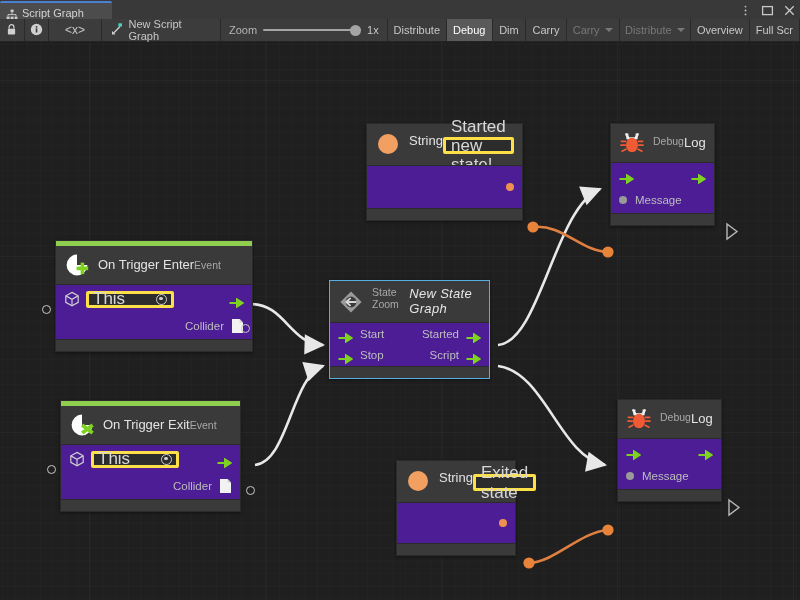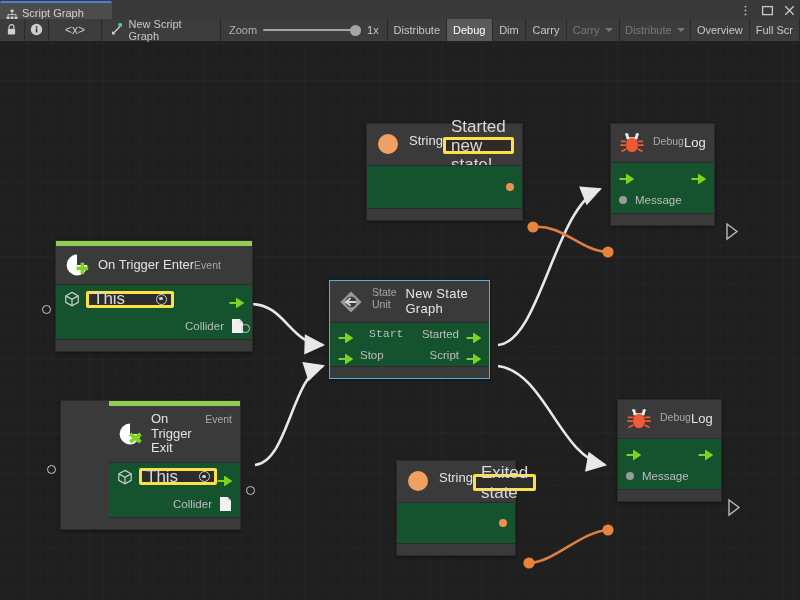--- a/index.html
+++ b/index.html
@@ -134,7 +134,7 @@
   .n-title { font-size: 13px; color: #e3e3e3; }
   .n-title-big { font-size: 13px; color: #e6e6e6; letter-spacing: 0.3px;}
   .node-body {
-    background: #14532d;
+    background: #4c1d95;
     border-top: 1px solid #2b2b2b;
     position: relative;
   }

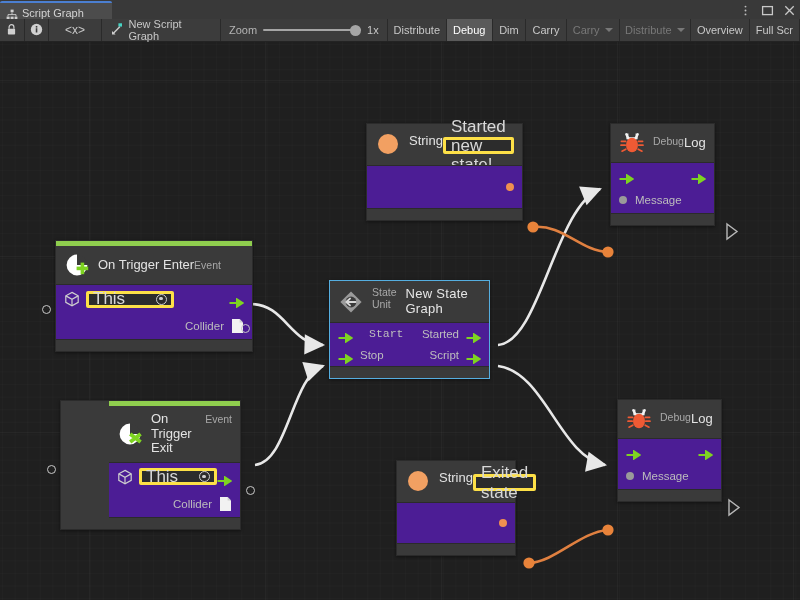--- a/index.html
+++ b/index.html
@@ -503,7 +503,7 @@
           </svg>
         </span>
         <div class="node-titles">
-          <span class="n-sub">State Unit</span>
+          <span class="n-sub">State Zoom</span>
           <span class="n-title-big">New  State  Graph</span>
         </div>
       </div>

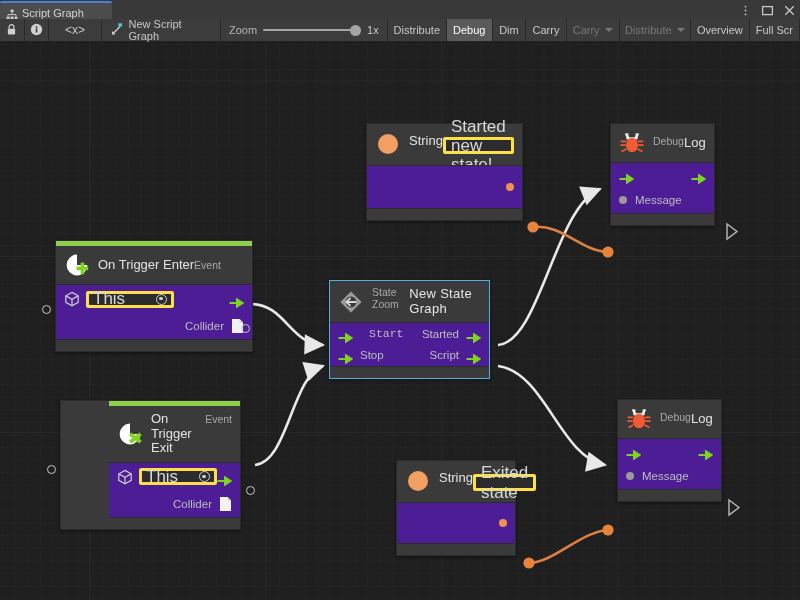--- a/index.html
+++ b/index.html
@@ -132,7 +132,7 @@
   .node-titles { display: flex; line-height: 1.12; }
   .n-sub { font-size: 10.5px; color: #a8a8a8; }
   .n-title { font-size: 13px; color: #e3e3e3; }
-  .n-title-big { font-size: 13px; color: #e6e6e6; letter-spacing: 0.3px;}
+  .n-title-big { font-size: 13px; color: #e6e6e6; letter-spacing: 0.3px; font-style: italic;}
   .node-body {
     background: #4c1d95;
     border-top: 1px solid #2b2b2b;

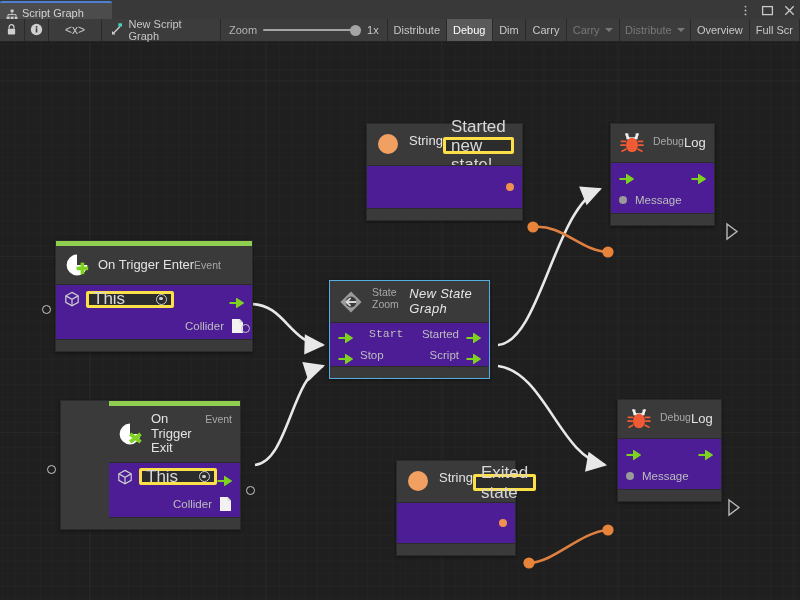--- a/index.html
+++ b/index.html
@@ -514,7 +514,7 @@
               <path d="M0.5,5 L9,5 M8,1.4 L13.4,5 L8,8.6 Z" stroke="#7ed321" stroke-width="2" fill="#7ed321"></path>
             </svg>
           </span>
-          <span class="port-label" style="margin-left:16px;font-family:Liberation Mono, monospace;">Start</span>
+          <span class="port-label" style="margin-left:7px;">Start</span>
           <span class="spacer"></span>
           <span class="port-label">Started</span>
           <span class="arrow-green" style="margin-left:7px;">

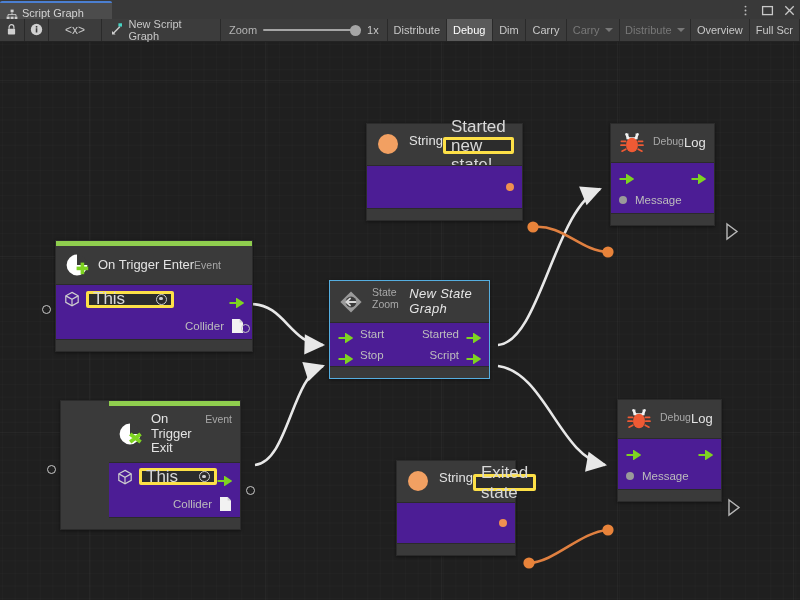--- a/index.html
+++ b/index.html
@@ -445,7 +445,7 @@
       <div class="node-foot"></div>
     </div>
 
-    <div class="node" style="left:60px; top:358px; width:181px;padding-left:48px;">
+    <div class="node" style="left:60px; top:358px; width:181px;">
       <div class="node-accent"></div>
       <div class="node-head">
         <span class="n-icon">

